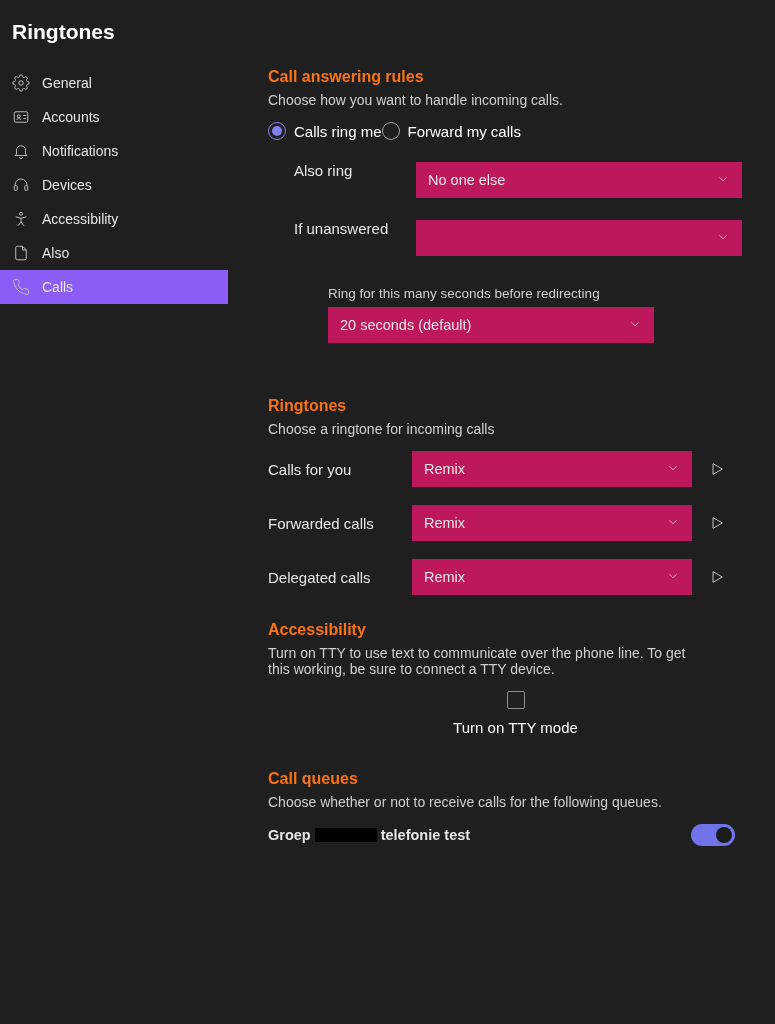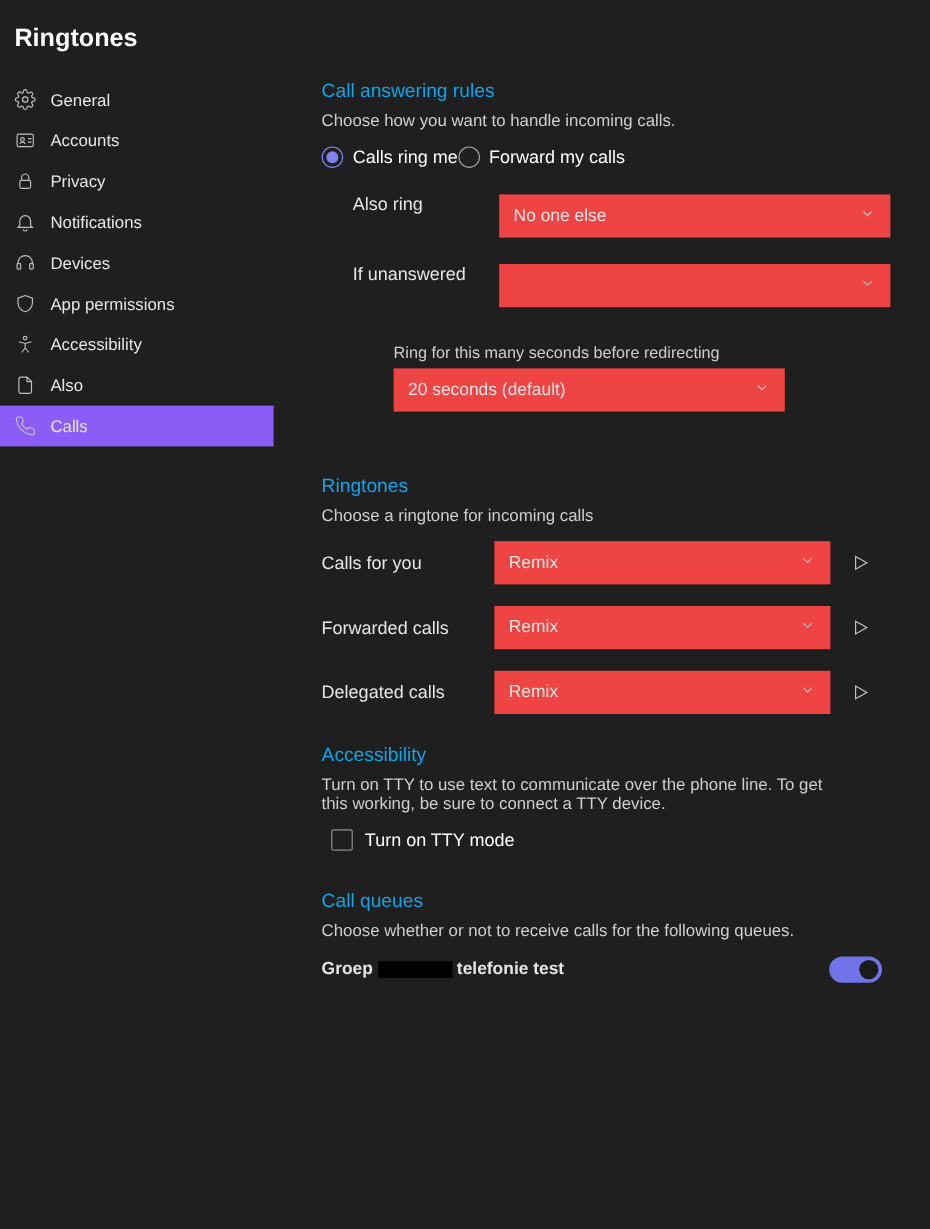--- a/index.html
+++ b/index.html
@@ -53,9 +53,9 @@
   }
   .section-title {
     font-size: 16px;
-    font-weight: 400;
+    font-weight: 700;
     margin-bottom: 6px;
-    color: #0ea5e9;
+    color: #f97316;
   }
   .section-desc {
     font-size: 14px;

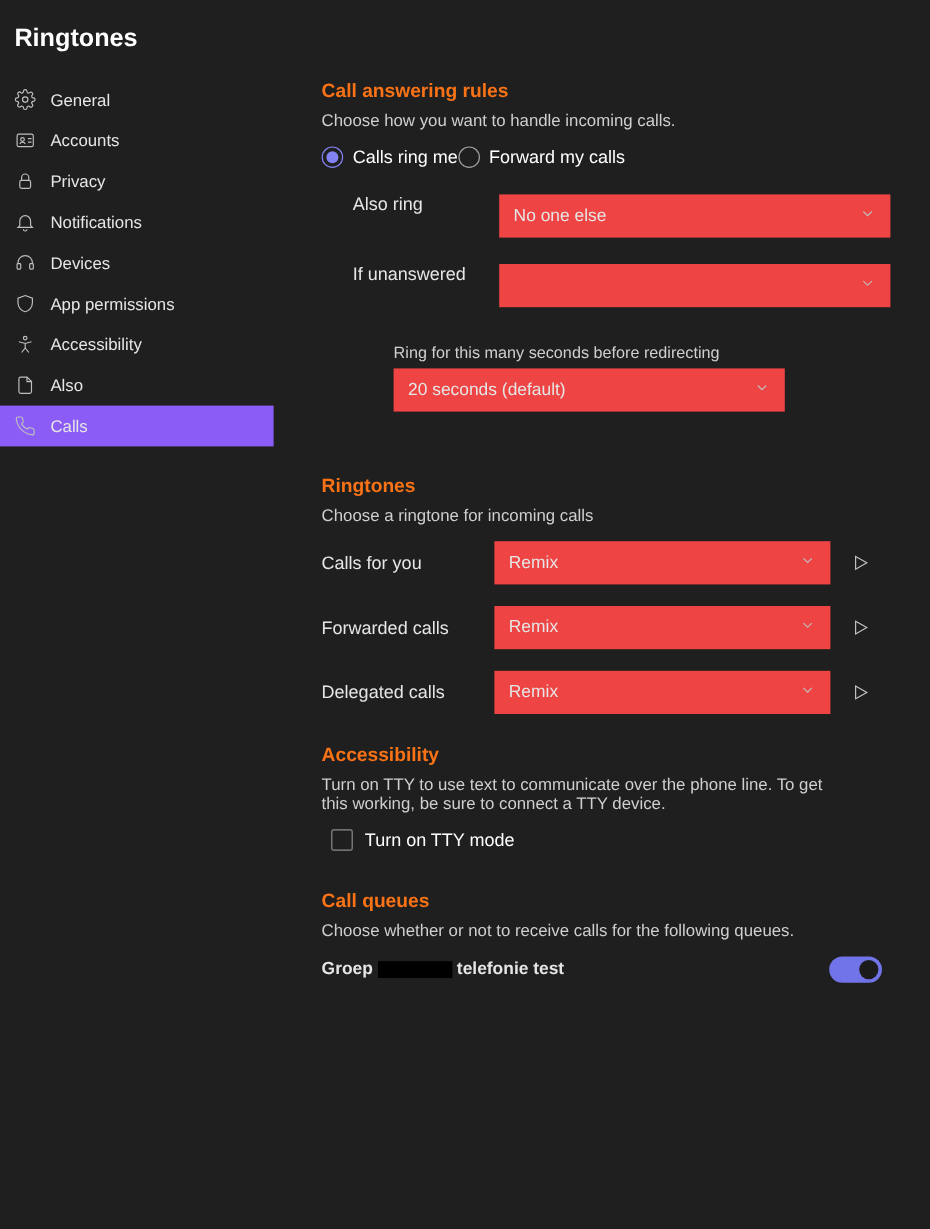--- a/index.html
+++ b/index.html
@@ -165,15 +165,6 @@
         <span>Accounts</span>
       </div>
 
-      <div class="sidebar-item">
-        <span class="icon">
-          <svg viewBox="0 0 24 24">
-              <rect x="6" y="11" width="12" height="9" rx="2"></rect>
-              <path d="M8 11V8a4 4 0 0 1 8 0v3"></path>
-            </svg>
-        </span>
-        <span>Privacy</span>
-      </div>
 
       <div class="sidebar-item">
         <span class="icon">

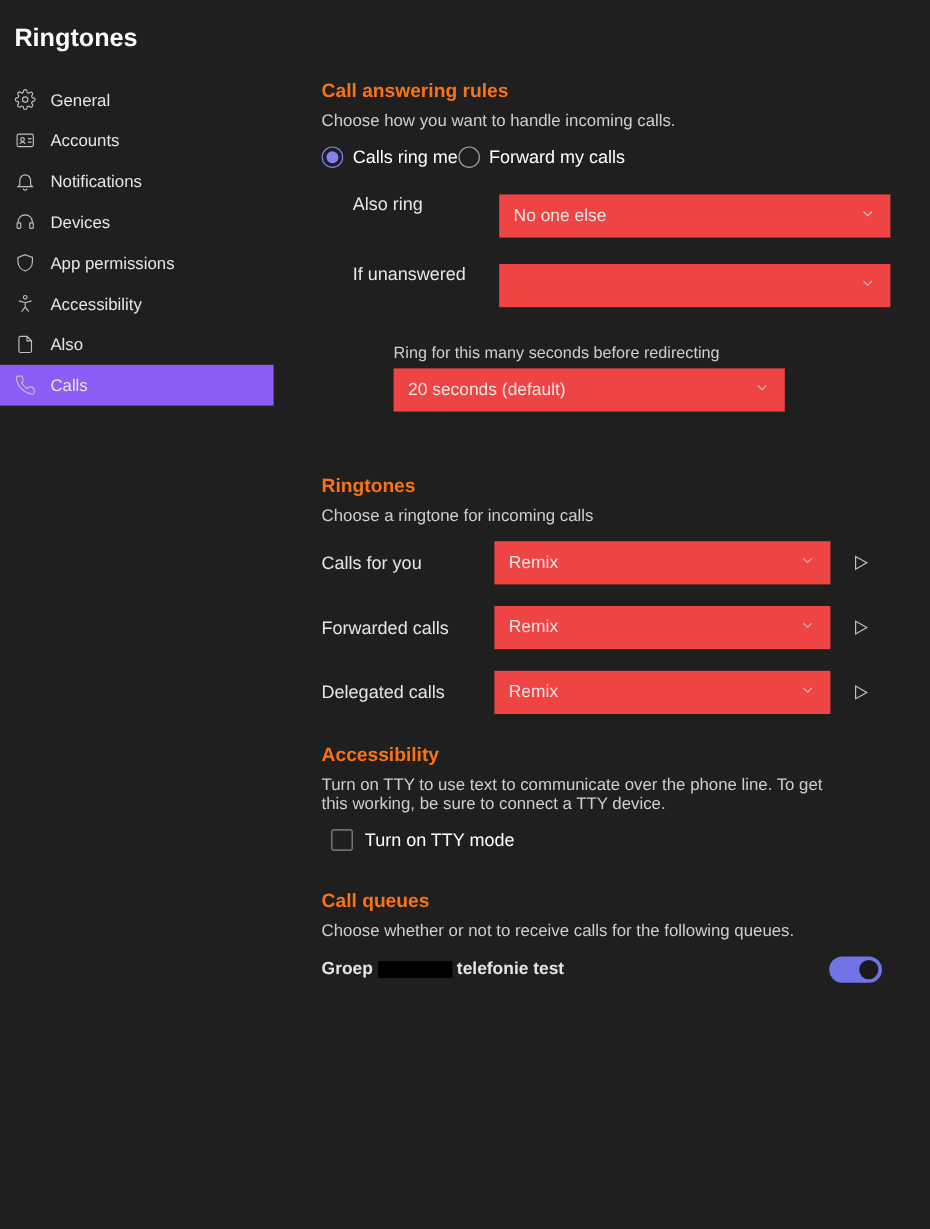--- a/index.html
+++ b/index.html
@@ -96,7 +96,7 @@
   .select {
     flex:1;
     max-width: 326px;
-    background: #ef4444;
+    background: #be185d;
     height: 36px;
     display:flex; align-items:center; justify-content:space-between;
     padding: 0 12px;

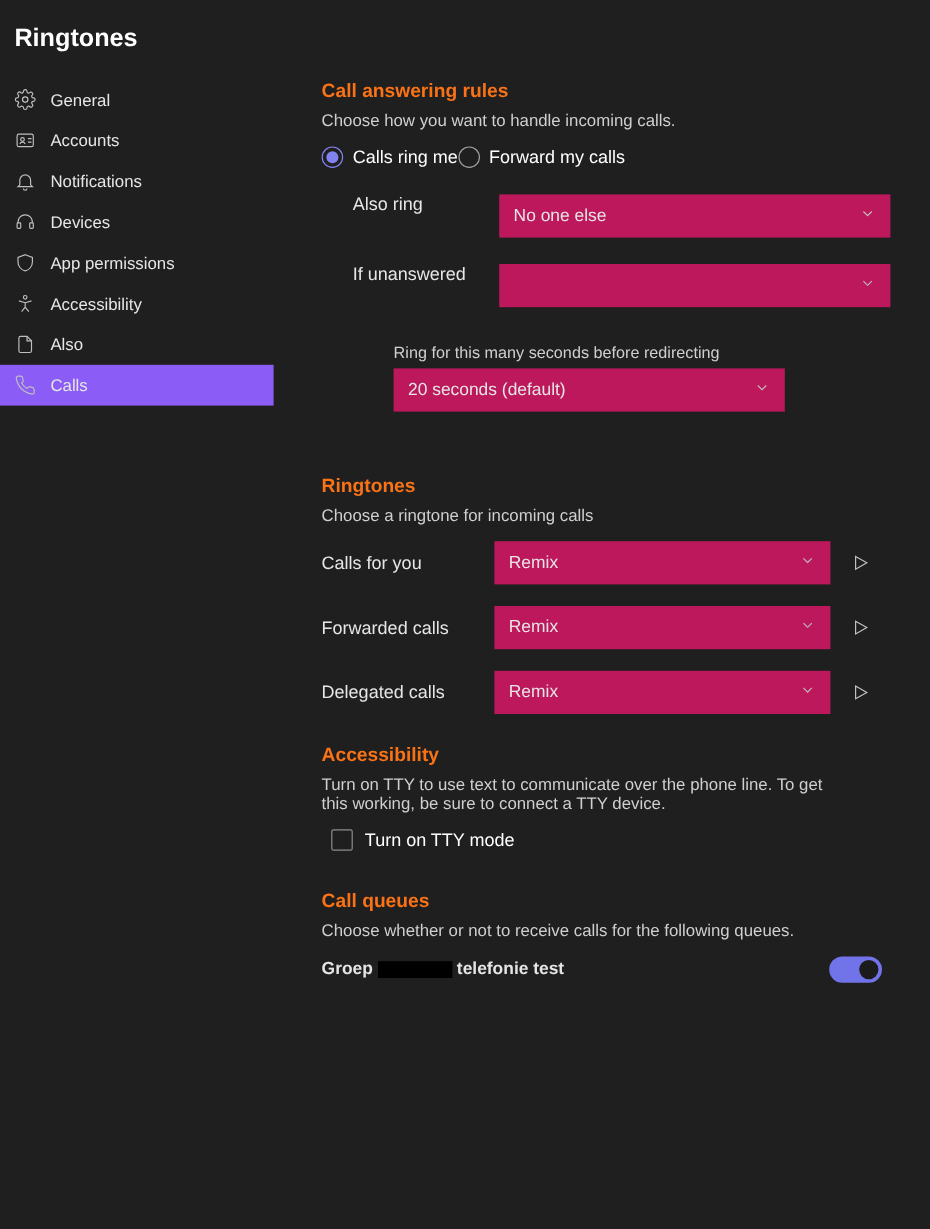--- a/index.html
+++ b/index.html
@@ -187,14 +187,6 @@
         <span>Devices</span>
       </div>
 
-      <div class="sidebar-item">
-        <span class="icon">
-          <svg viewBox="0 0 24 24">
-              <path d="M12 3l8 3v5c0 5-3.5 9-8 10-4.5-1-8-5-8-10V6z"></path>
-            </svg>
-        </span>
-        <span>App permissions</span>
-      </div>
 
       <div class="sidebar-item">
         <span class="icon">

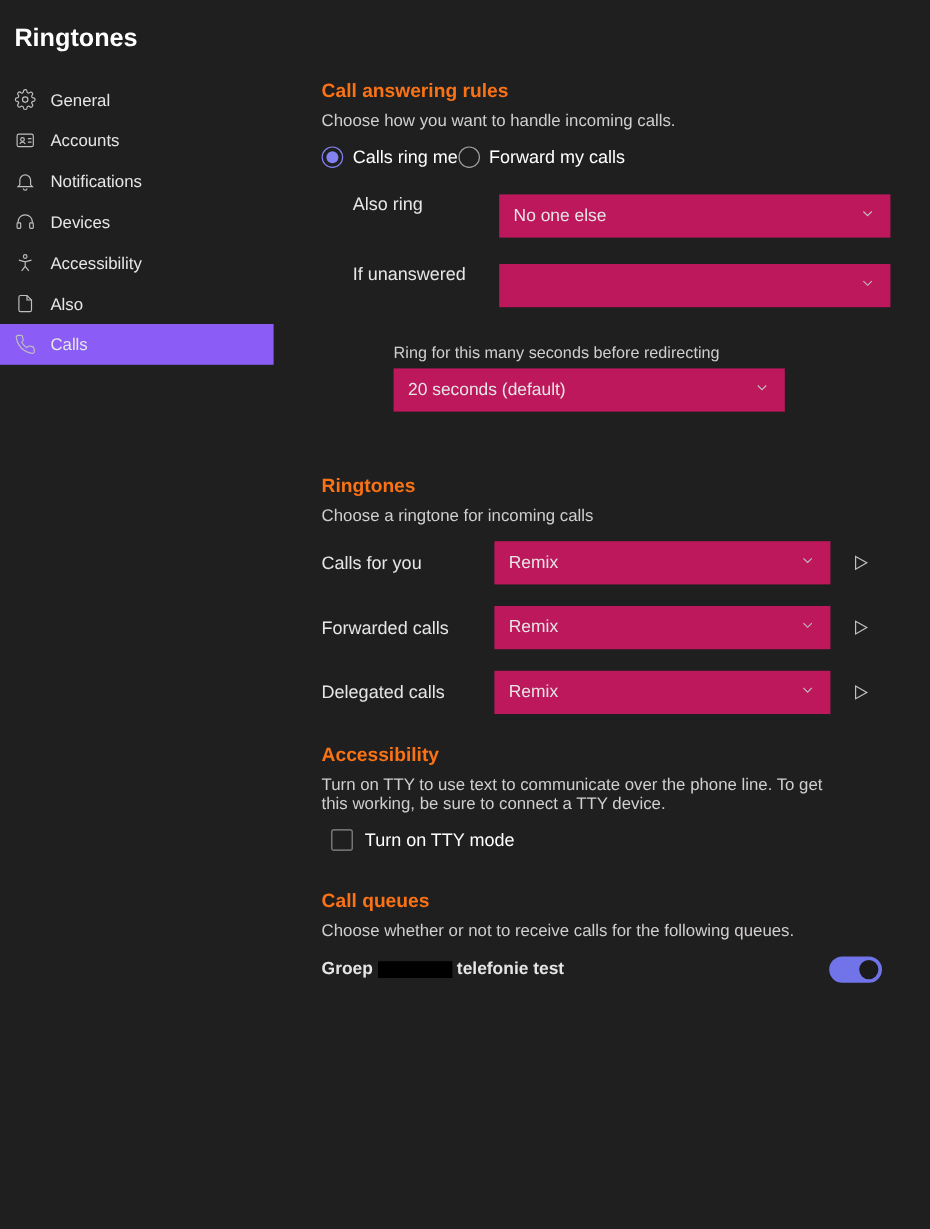--- a/index.html
+++ b/index.html
@@ -119,7 +119,7 @@
   .ring-label { width:130px; font-size:15px; color:#e6e6e6;}
   .play-btn { width:22px; height:22px; display:flex; align-items:center; justify-content:center; cursor:pointer;}
   .play-btn svg { width:16px; height:16px; stroke:#c0c0c0; fill:none; stroke-width:1.5;}
-  .checkbox-row { display:flex; align-items:center; gap:10px; margin-top:2px; padding-left:8px; font-size:15px; cursor:pointer;}
+  .checkbox-row { display:flex; align-items:center; gap:10px; margin-top:2px; padding-left:8px; font-size:15px; cursor:pointer;flex-direction:column;}
   .checkbox { width:18px; height:18px; border:1.5px solid #8d8d8d; border-radius:2px; }
   .queue-row { display:flex; align-items:center; justify-content:space-between; padding-right:20px; margin-top:6px;}
   .queue-name { font-size:14.5px; font-weight:600; color:#e5e5e5; display:flex; align-items:center; gap:0;}

